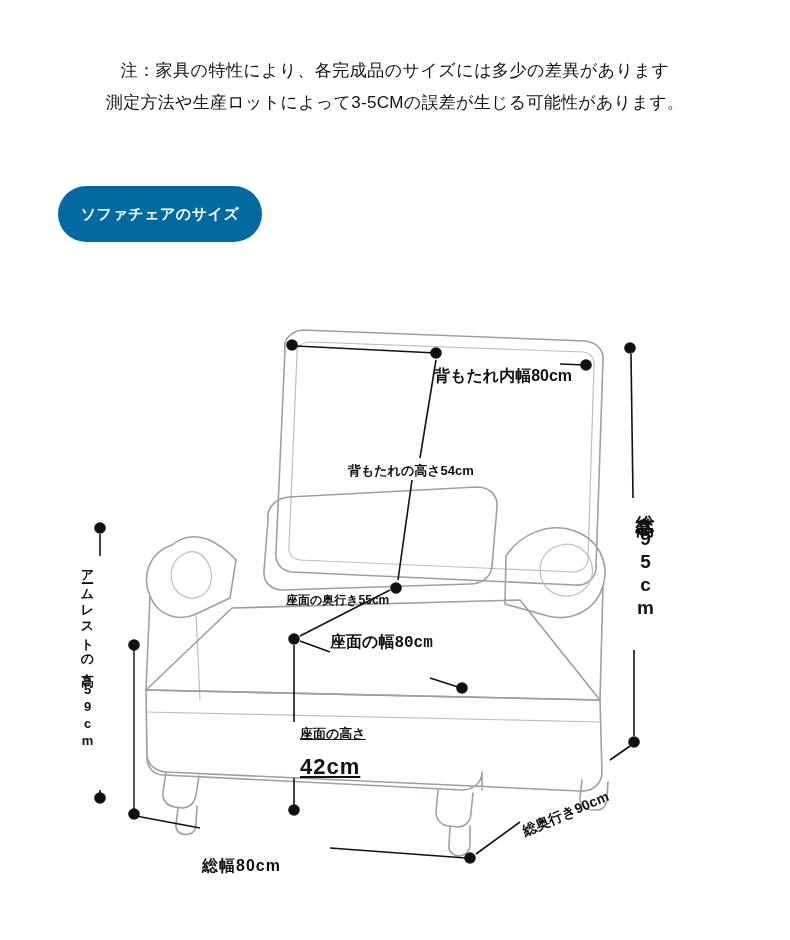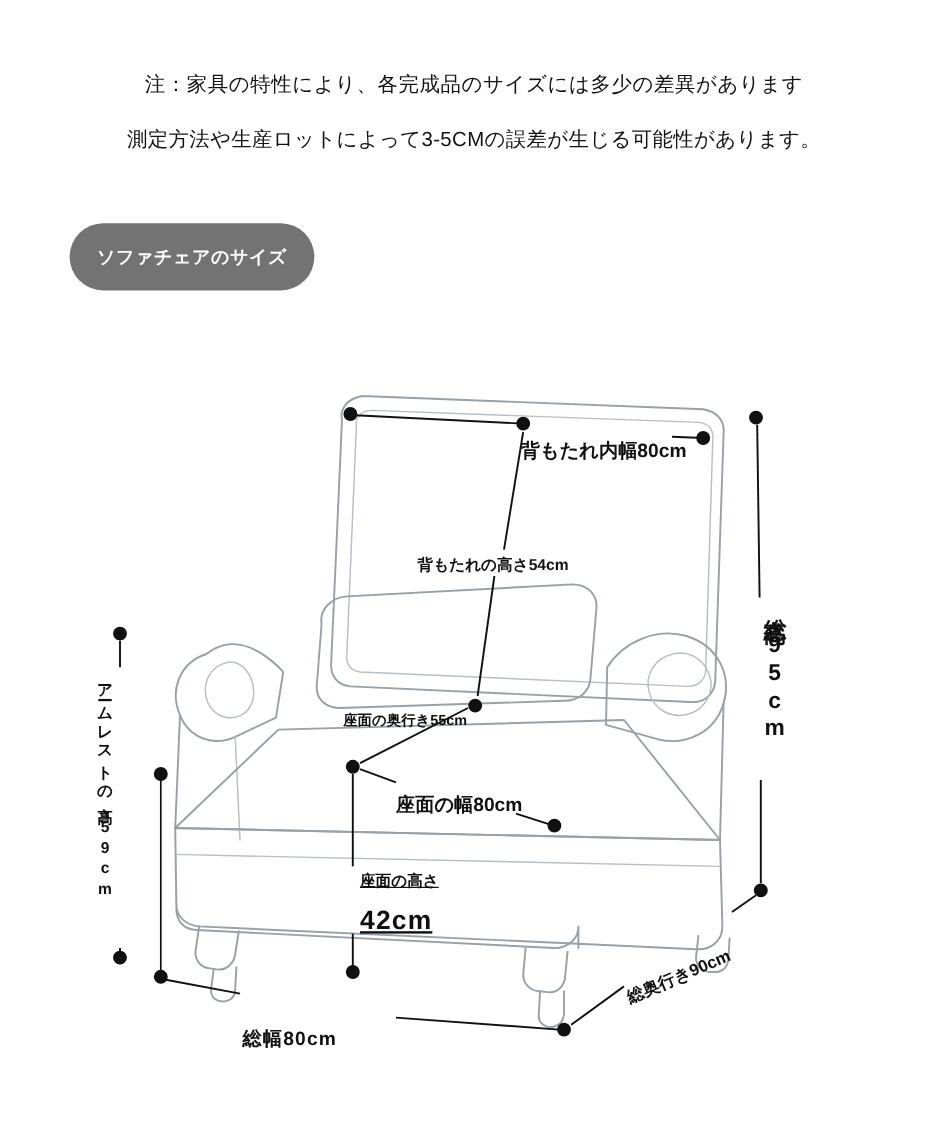--- a/index.html
+++ b/index.html
@@ -40,7 +40,7 @@
     letter-spacing: 0.3px;
     color: #111;
     line-height: 1.5;
-    margin-top: 20px;
+    margin-top: 6px;
   }
 
   

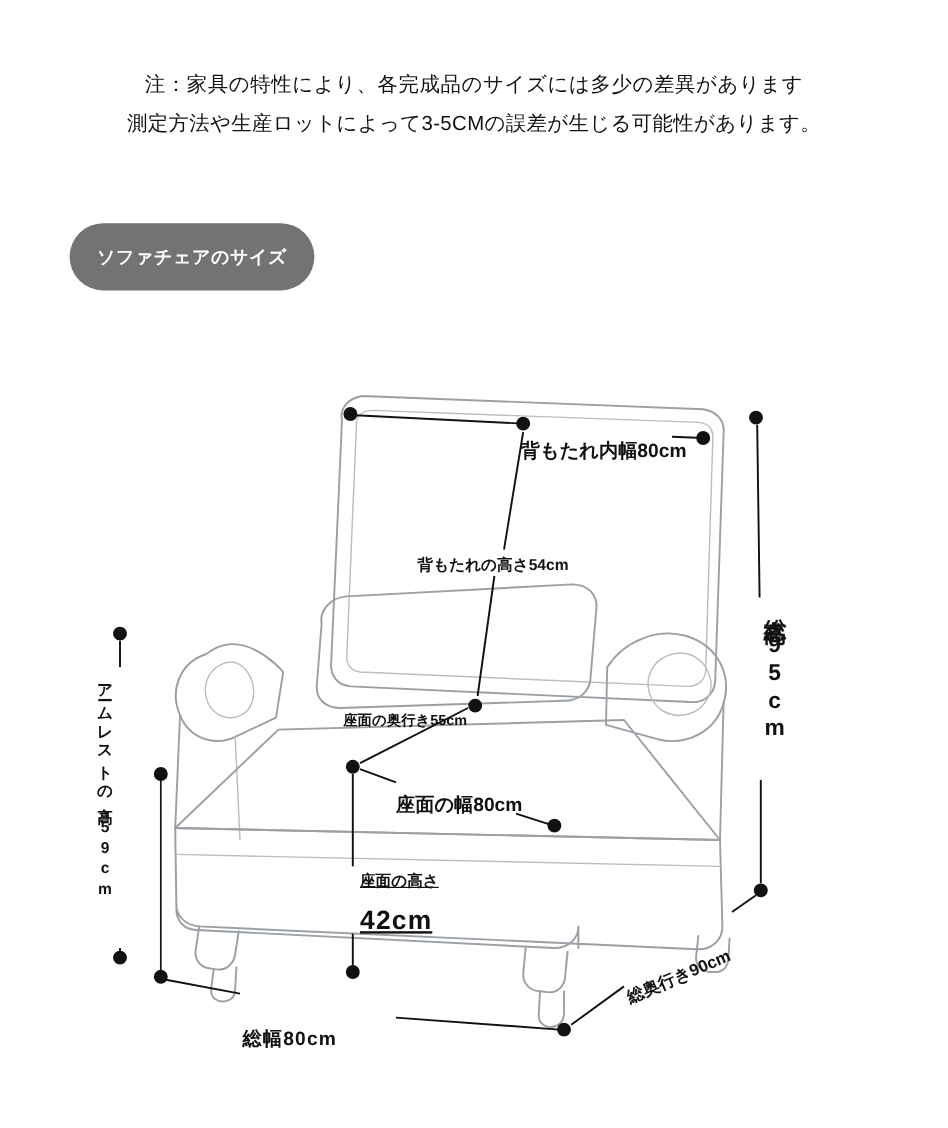--- a/index.html
+++ b/index.html
@@ -50,7 +50,7 @@
     top: 186px;
     width: 204px;
     height: 56px;
-    background: #737373;
+    background: #0369a1;
     border-radius: 28px;
     display: flex;
     align-items: center;

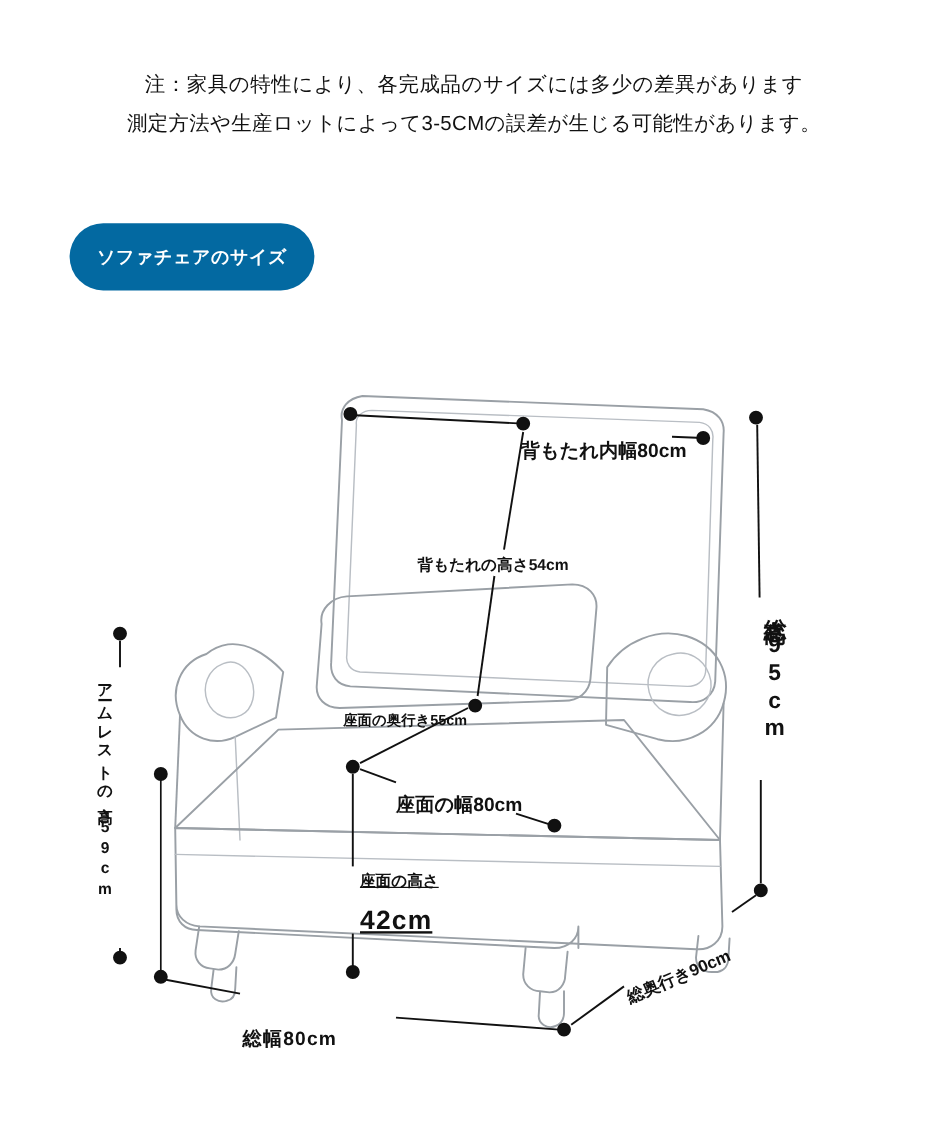--- a/index.html
+++ b/index.html
@@ -85,7 +85,7 @@
   .lbl-back-width   { left: 434px; top: 366px; font-size: 16px; }
   .lbl-back-height  { left: 348px; top: 462px; font-size: 13px; }
   .lbl-seat-depth   { left: 286px; top: 592px; font-size: 12px; }
-  .lbl-seat-width   { left: 330px; top: 661px; font-size: 16px; }
+  .lbl-seat-width   { left: 330px; top: 632px; font-size: 16px; font-family: Liberation Mono, monospace; }
   .lbl-seat-height  { left: 300px; top: 726px; font-size: 13px; line-height: 1.2; text-decoration: underline; }
   .lbl-seat-height .big { font-size: 22px; display: block; margin-top: 12px; letter-spacing: 1px;}
   .lbl-total-width  { left: 202px; top: 856px; font-size: 16px; letter-spacing: 1px; }

